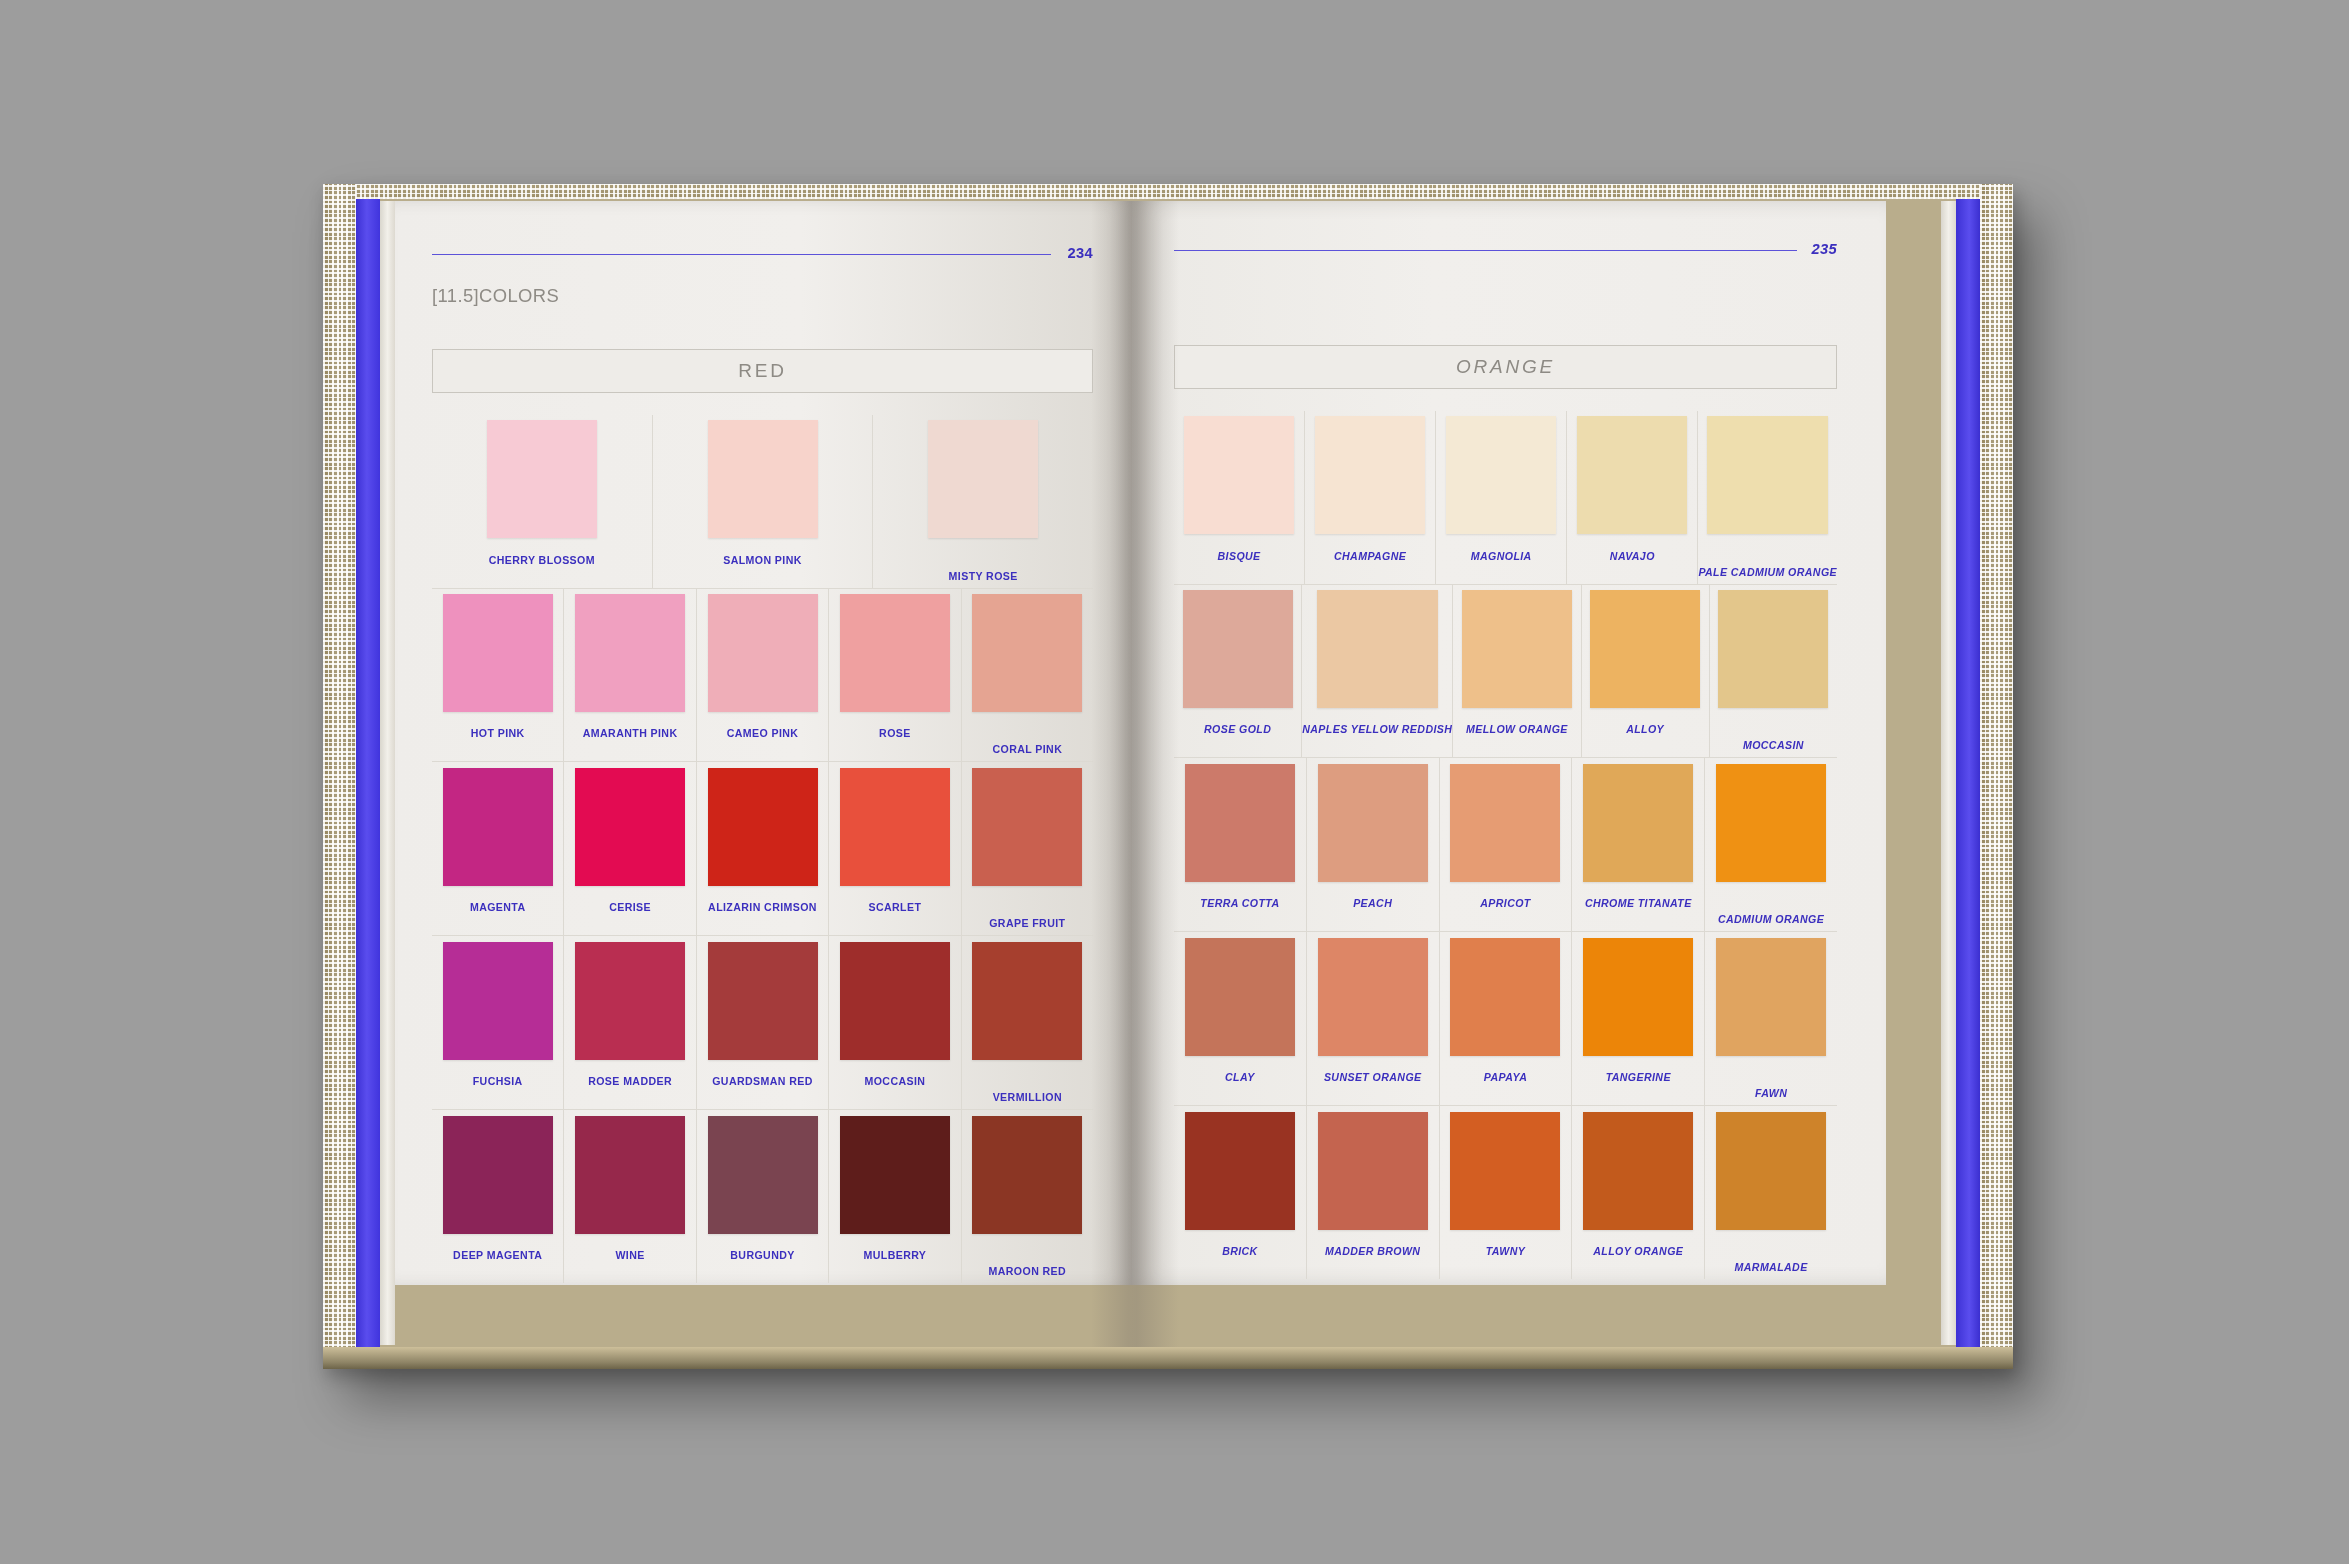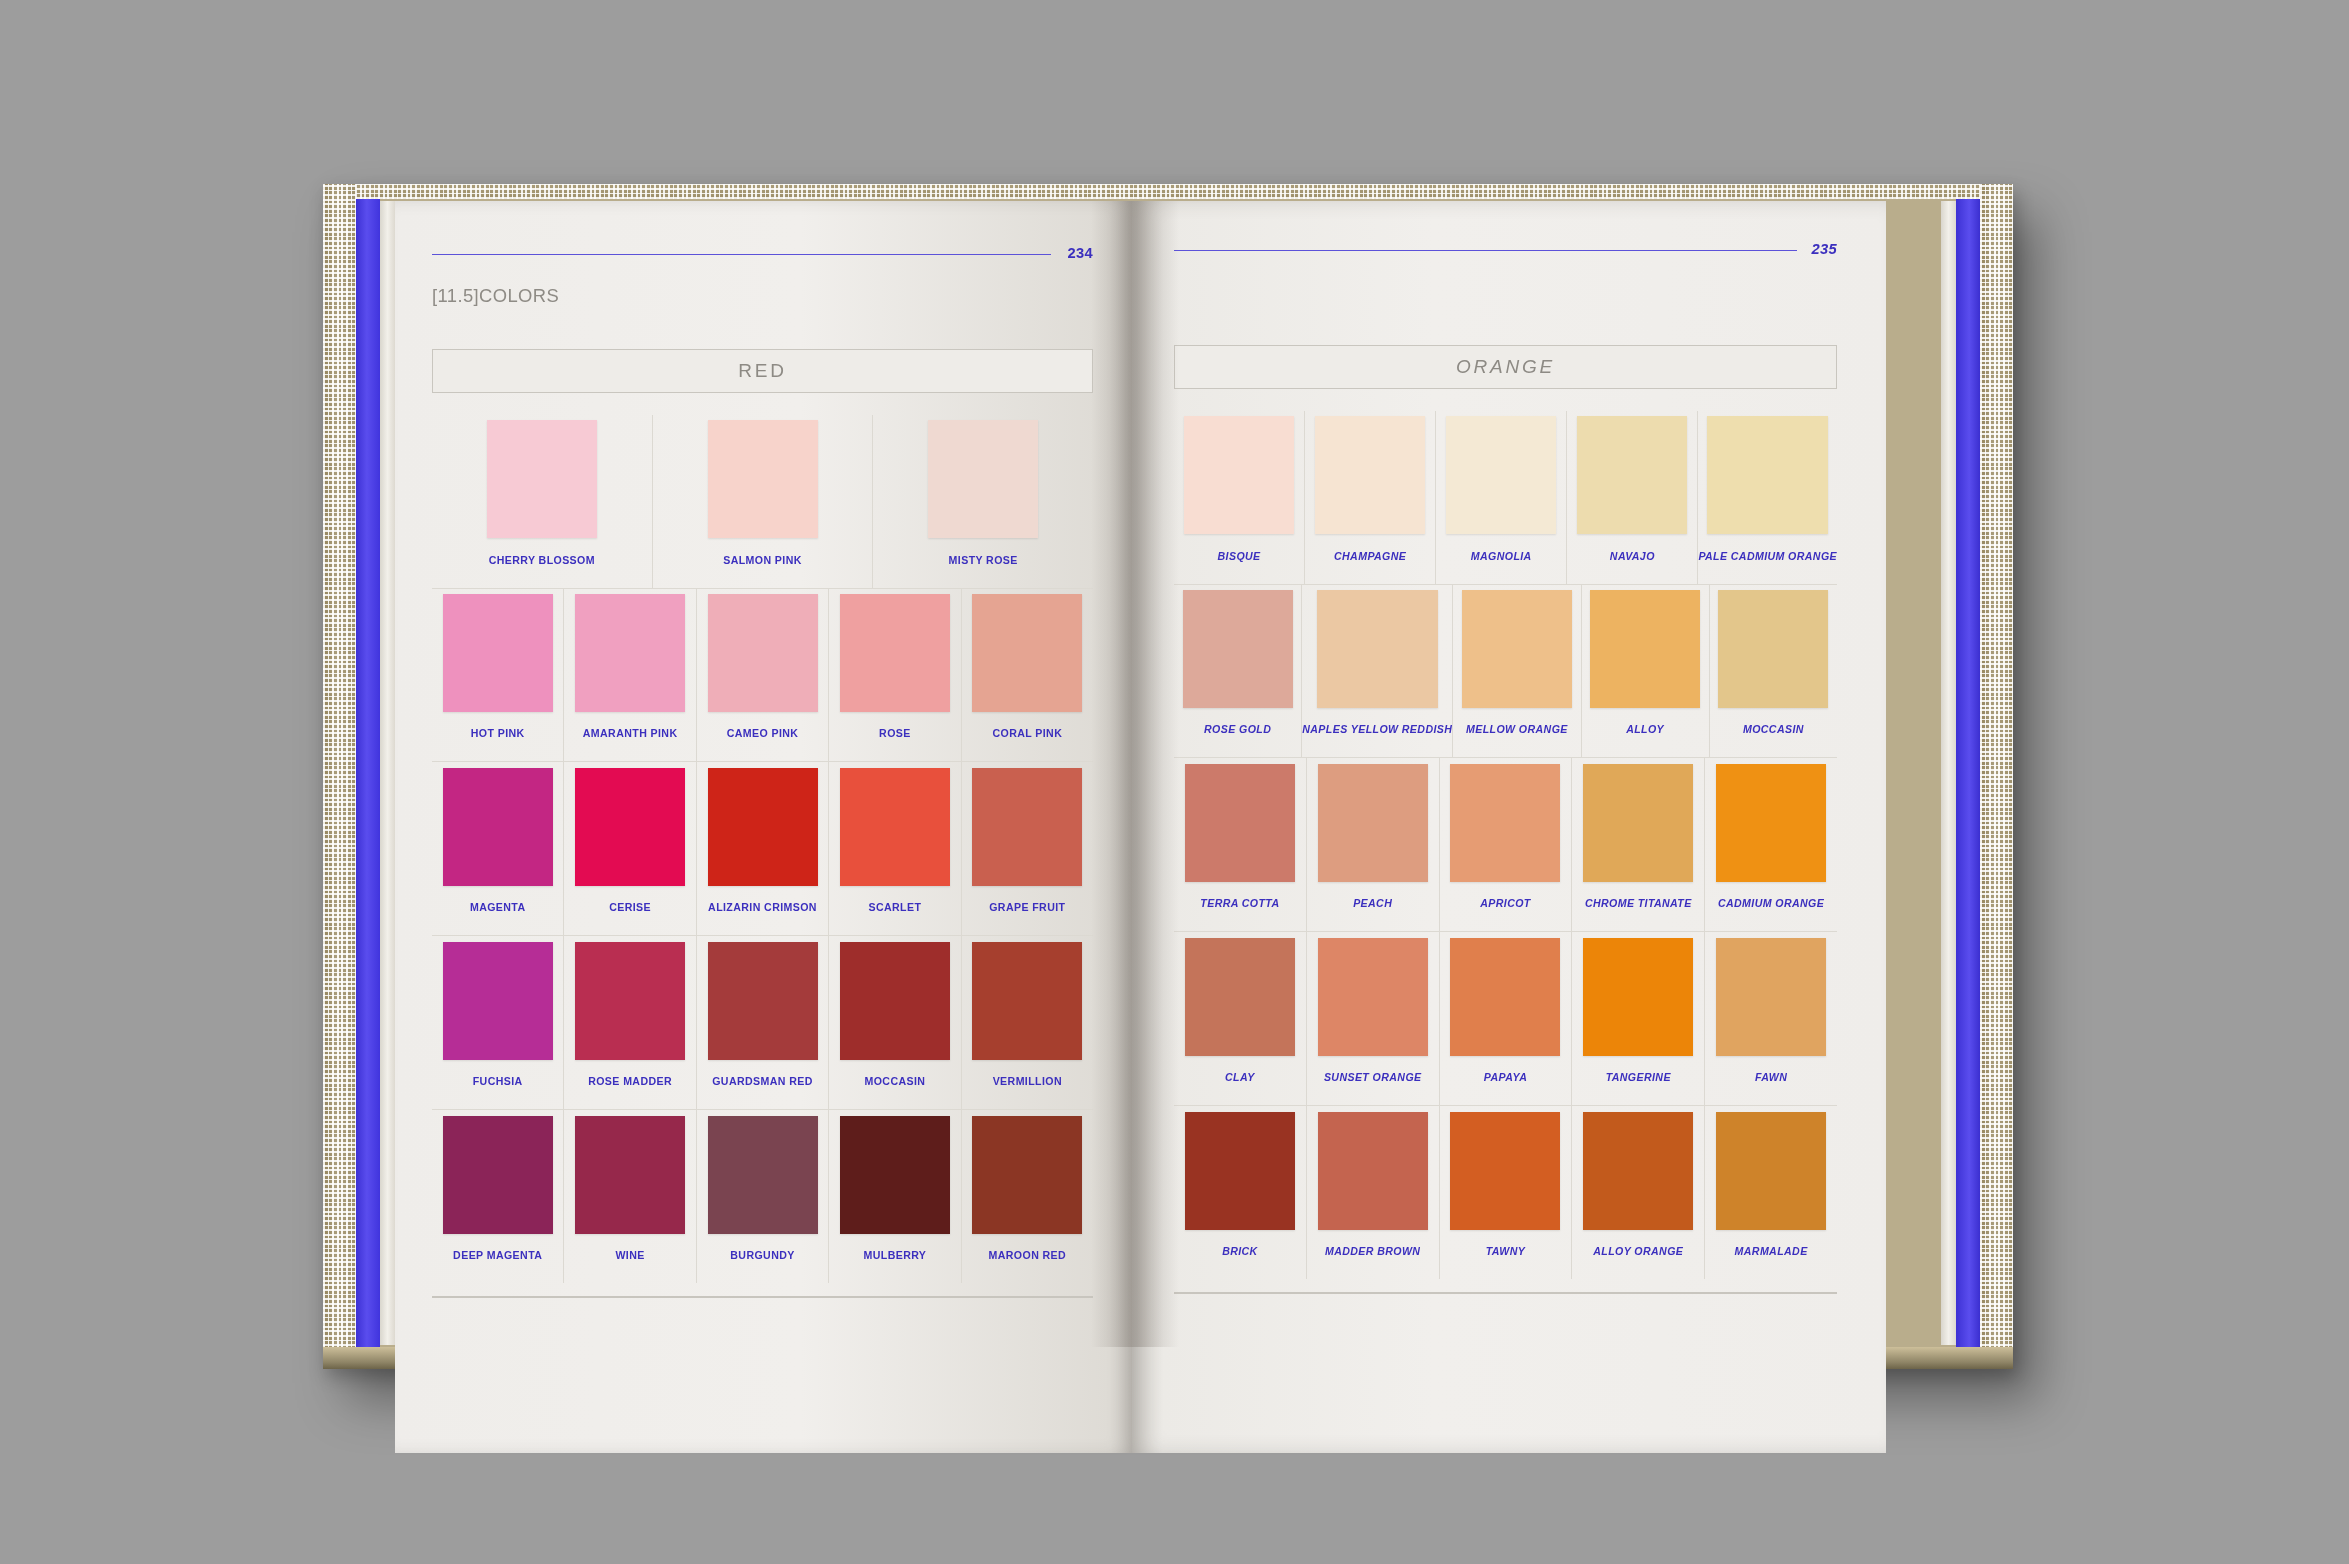--- a/index.html
+++ b/index.html
@@ -64,7 +64,7 @@
 
   
   .page{
-    position:absolute;top:16.5px;height:1252px;
+    position:absolute;top:16.5px;height:1084px;
     background:#eceae5;
     overflow:hidden;
   }

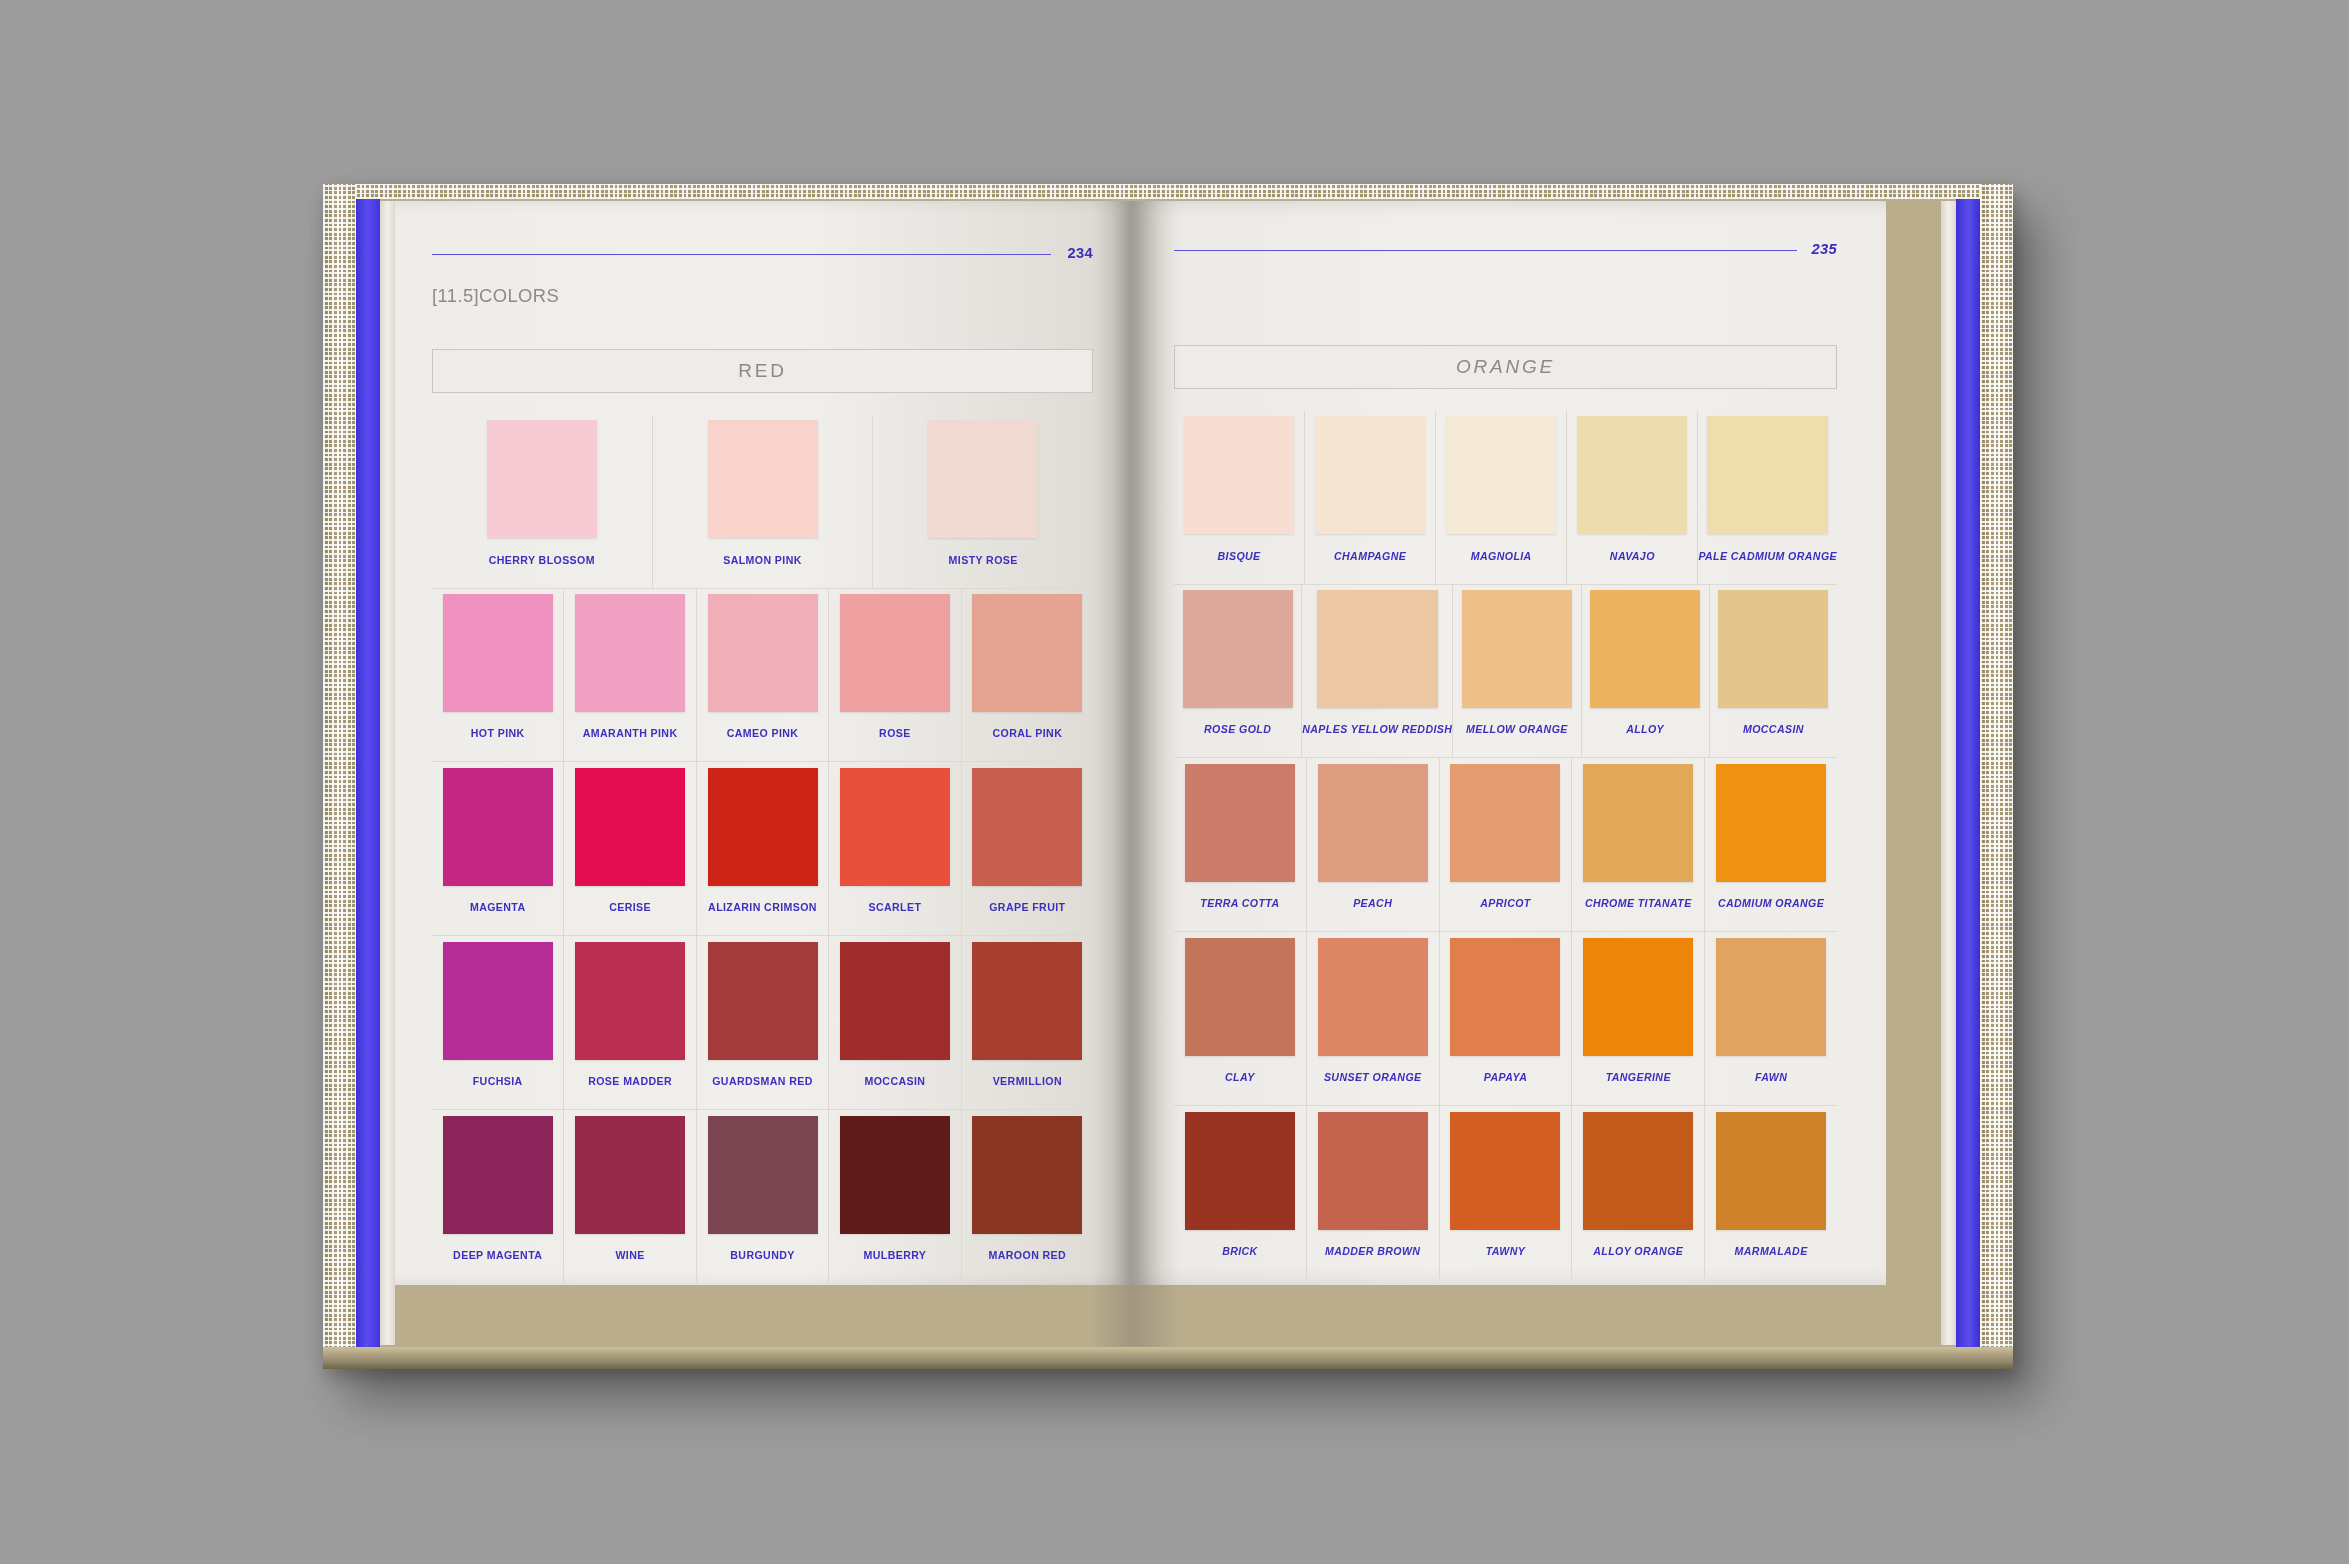--- a/index.html
+++ b/index.html
@@ -124,7 +124,7 @@
     display:flex;flex-direction:column;align-items:center;
     border-right:0.9px solid #dcd9d2;
   }
-  .cell:last-child{border-right:none;}
+  .cell:last-child{border-right:none;gap:16px;}
   .chip{
     width:110px;height:118px;margin-top:5.5px;
     box-shadow:0 0.9px 1.8px rgba(0,0,0,.10);

